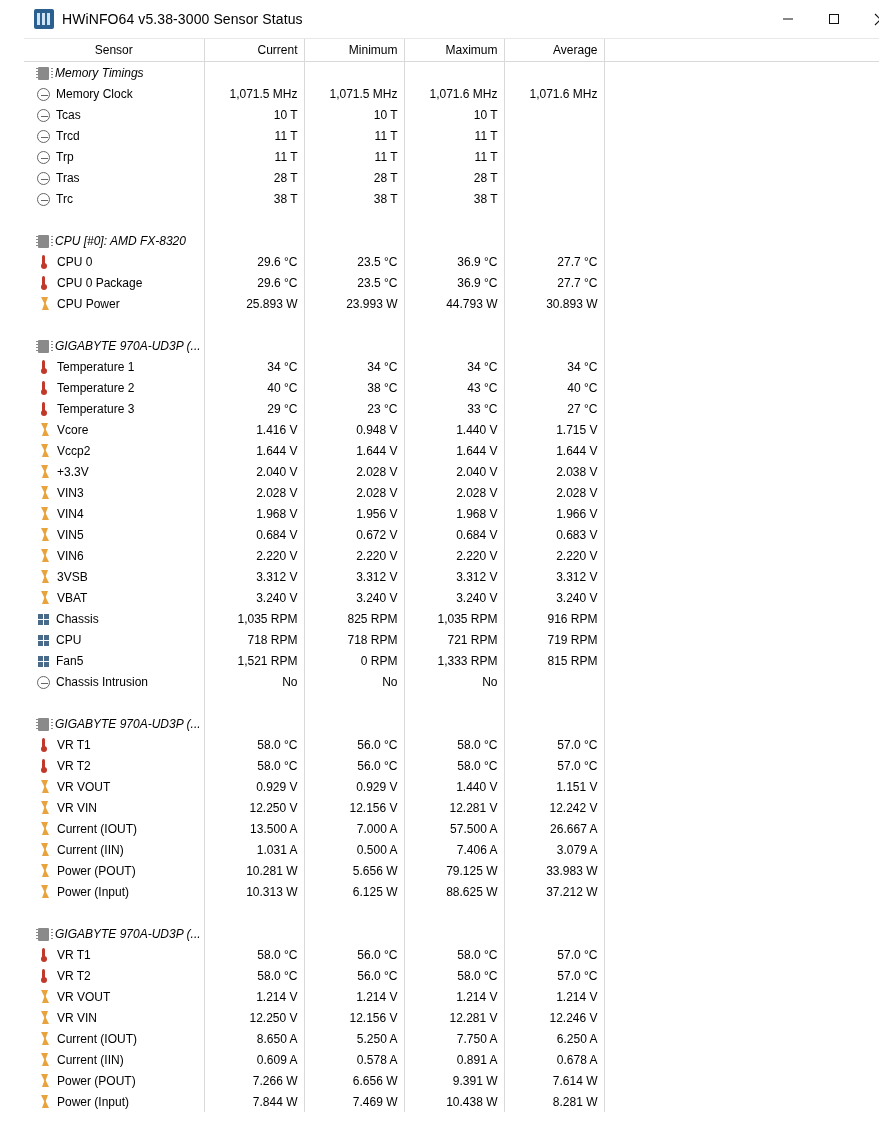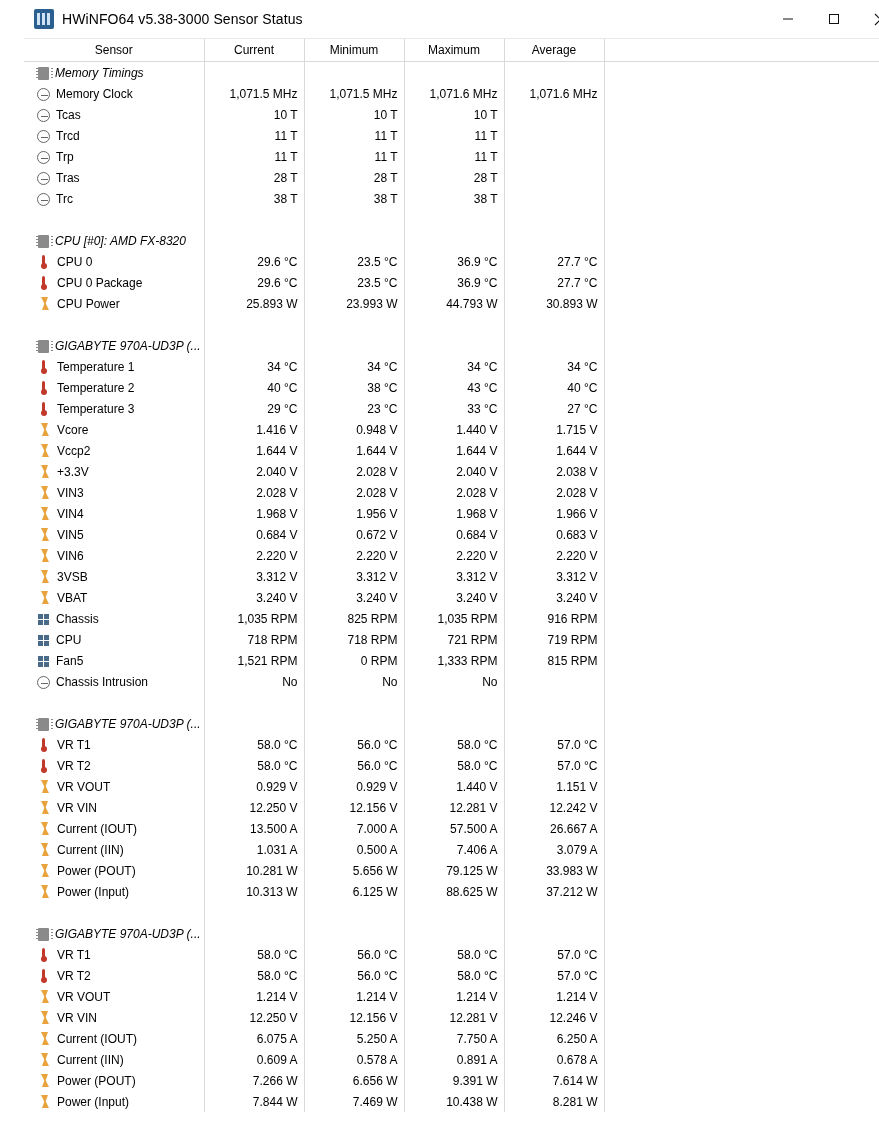--- a/index.html
+++ b/index.html
@@ -94,7 +94,7 @@
     border-right: 1px solid #d9d9d9;
     border-bottom: 1px solid #d9d9d9;
     padding: 0 6px;
-    text-align: center;
+    text-align: right;
     vertical-align: middle;
   }
   table.sensors thead th.left { text-align: center; }

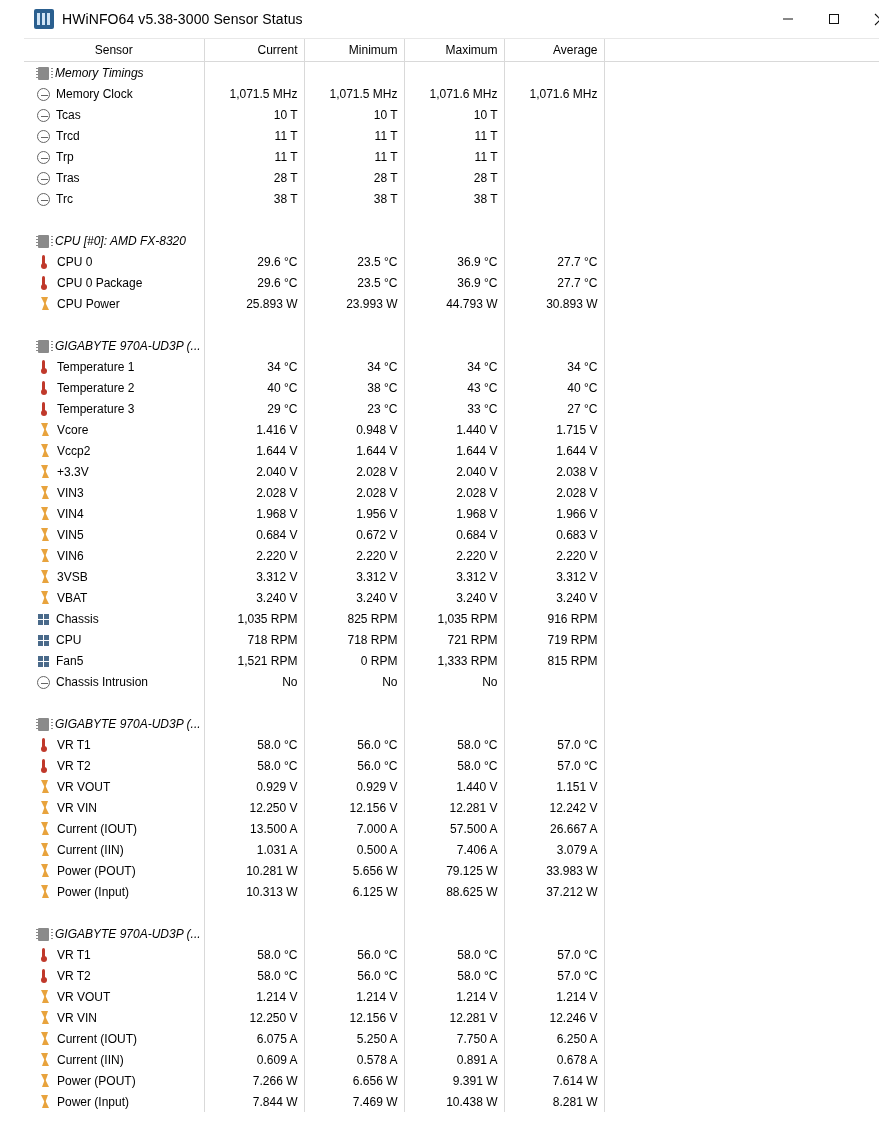--- a/index.html
+++ b/index.html
@@ -661,7 +661,7 @@
           </tr>
           <tr class="data-row">
             <td class="name"><span class="icon ic-volt"></span><span>Current (IOUT)</span></td>
-            <td>6.075 A</td>
+            <td>8.650 A</td>
             <td>5.250 A</td>
             <td>7.750 A</td>
             <td>6.250 A</td>

